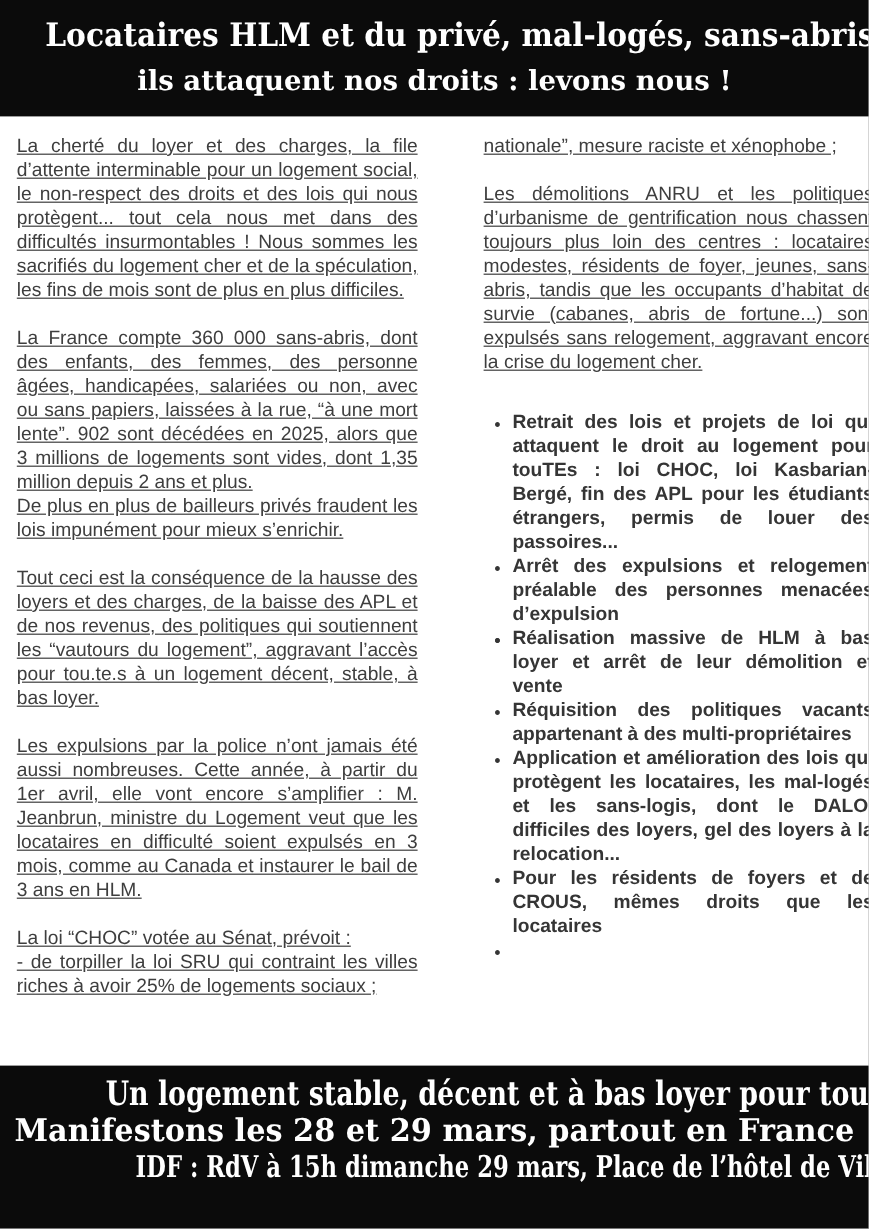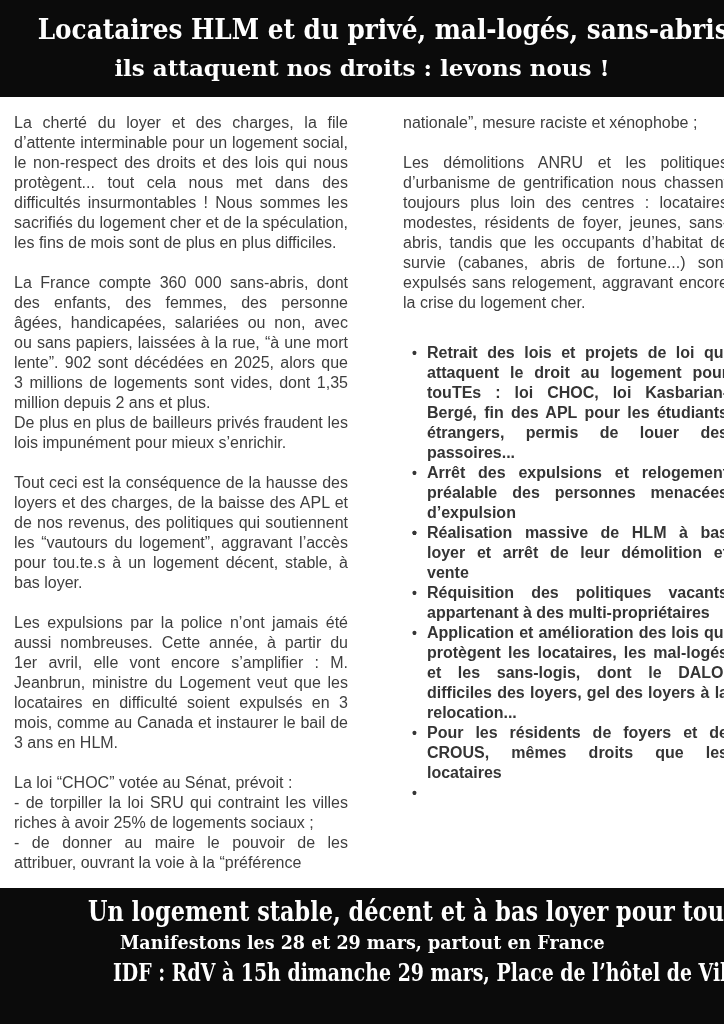--- a/index.html
+++ b/index.html
@@ -65,7 +65,7 @@
   .col-left  { width: 334px; flex: 0 0 auto; }
   .col-right { width: 325px; flex: 0 0 auto; margin-left: 16px; }
 
-  .para { margin: 0; }
+  .para { margin: 0; text-decoration: underline; }
   .para.gap { margin-top: 20px; }
 
   

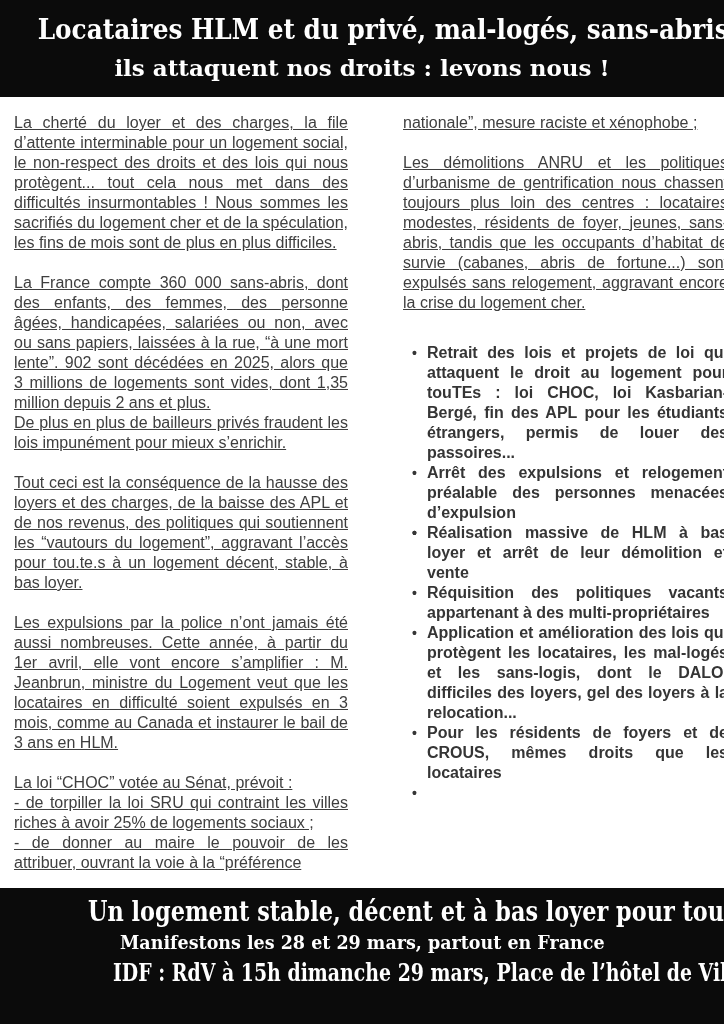--- a/index.html
+++ b/index.html
@@ -113,7 +113,6 @@
       <p class="para gap">Les expulsions par la police n’ont jamais été aussi nombreuses. Cette année, à partir du 1er avril, elle vont encore s’amplifier : M. Jeanbrun, ministre du Logement veut que les locataires en difficulté soient expulsés en 3 mois, comme au Canada et instaurer le bail de 3 ans en HLM.</p>
       <p class="para gap">La loi “CHOC” votée au Sénat, prévoit :</p>
       <p class="para">- de torpiller la loi SRU qui contraint les villes riches à avoir 25% de logements sociaux ;</p>
-      <p class="para">- de donner au maire le pouvoir de les attribuer, ouvrant la voie à la “préférence</p>
     </div>
 
     <div class="col-right">

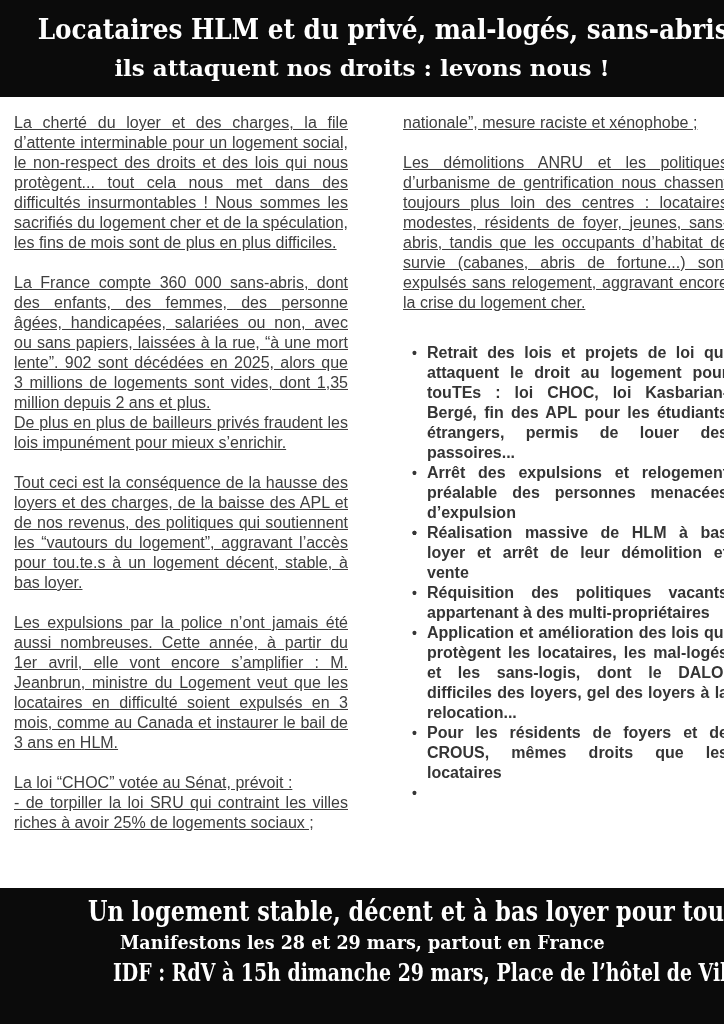--- a/index.html
+++ b/index.html
@@ -48,7 +48,7 @@
     padding-top: 7px;
   }
   .footer-line1 { font-size: 28px; line-height: 33px; }
-  .footer-line2 { font-size: 18px; line-height: 30px; }
+  .footer-line2 { font-size: 26px; line-height: 30px; }
   .footer-line3 { font-size: 25px; line-height: 30px; }
 
   

